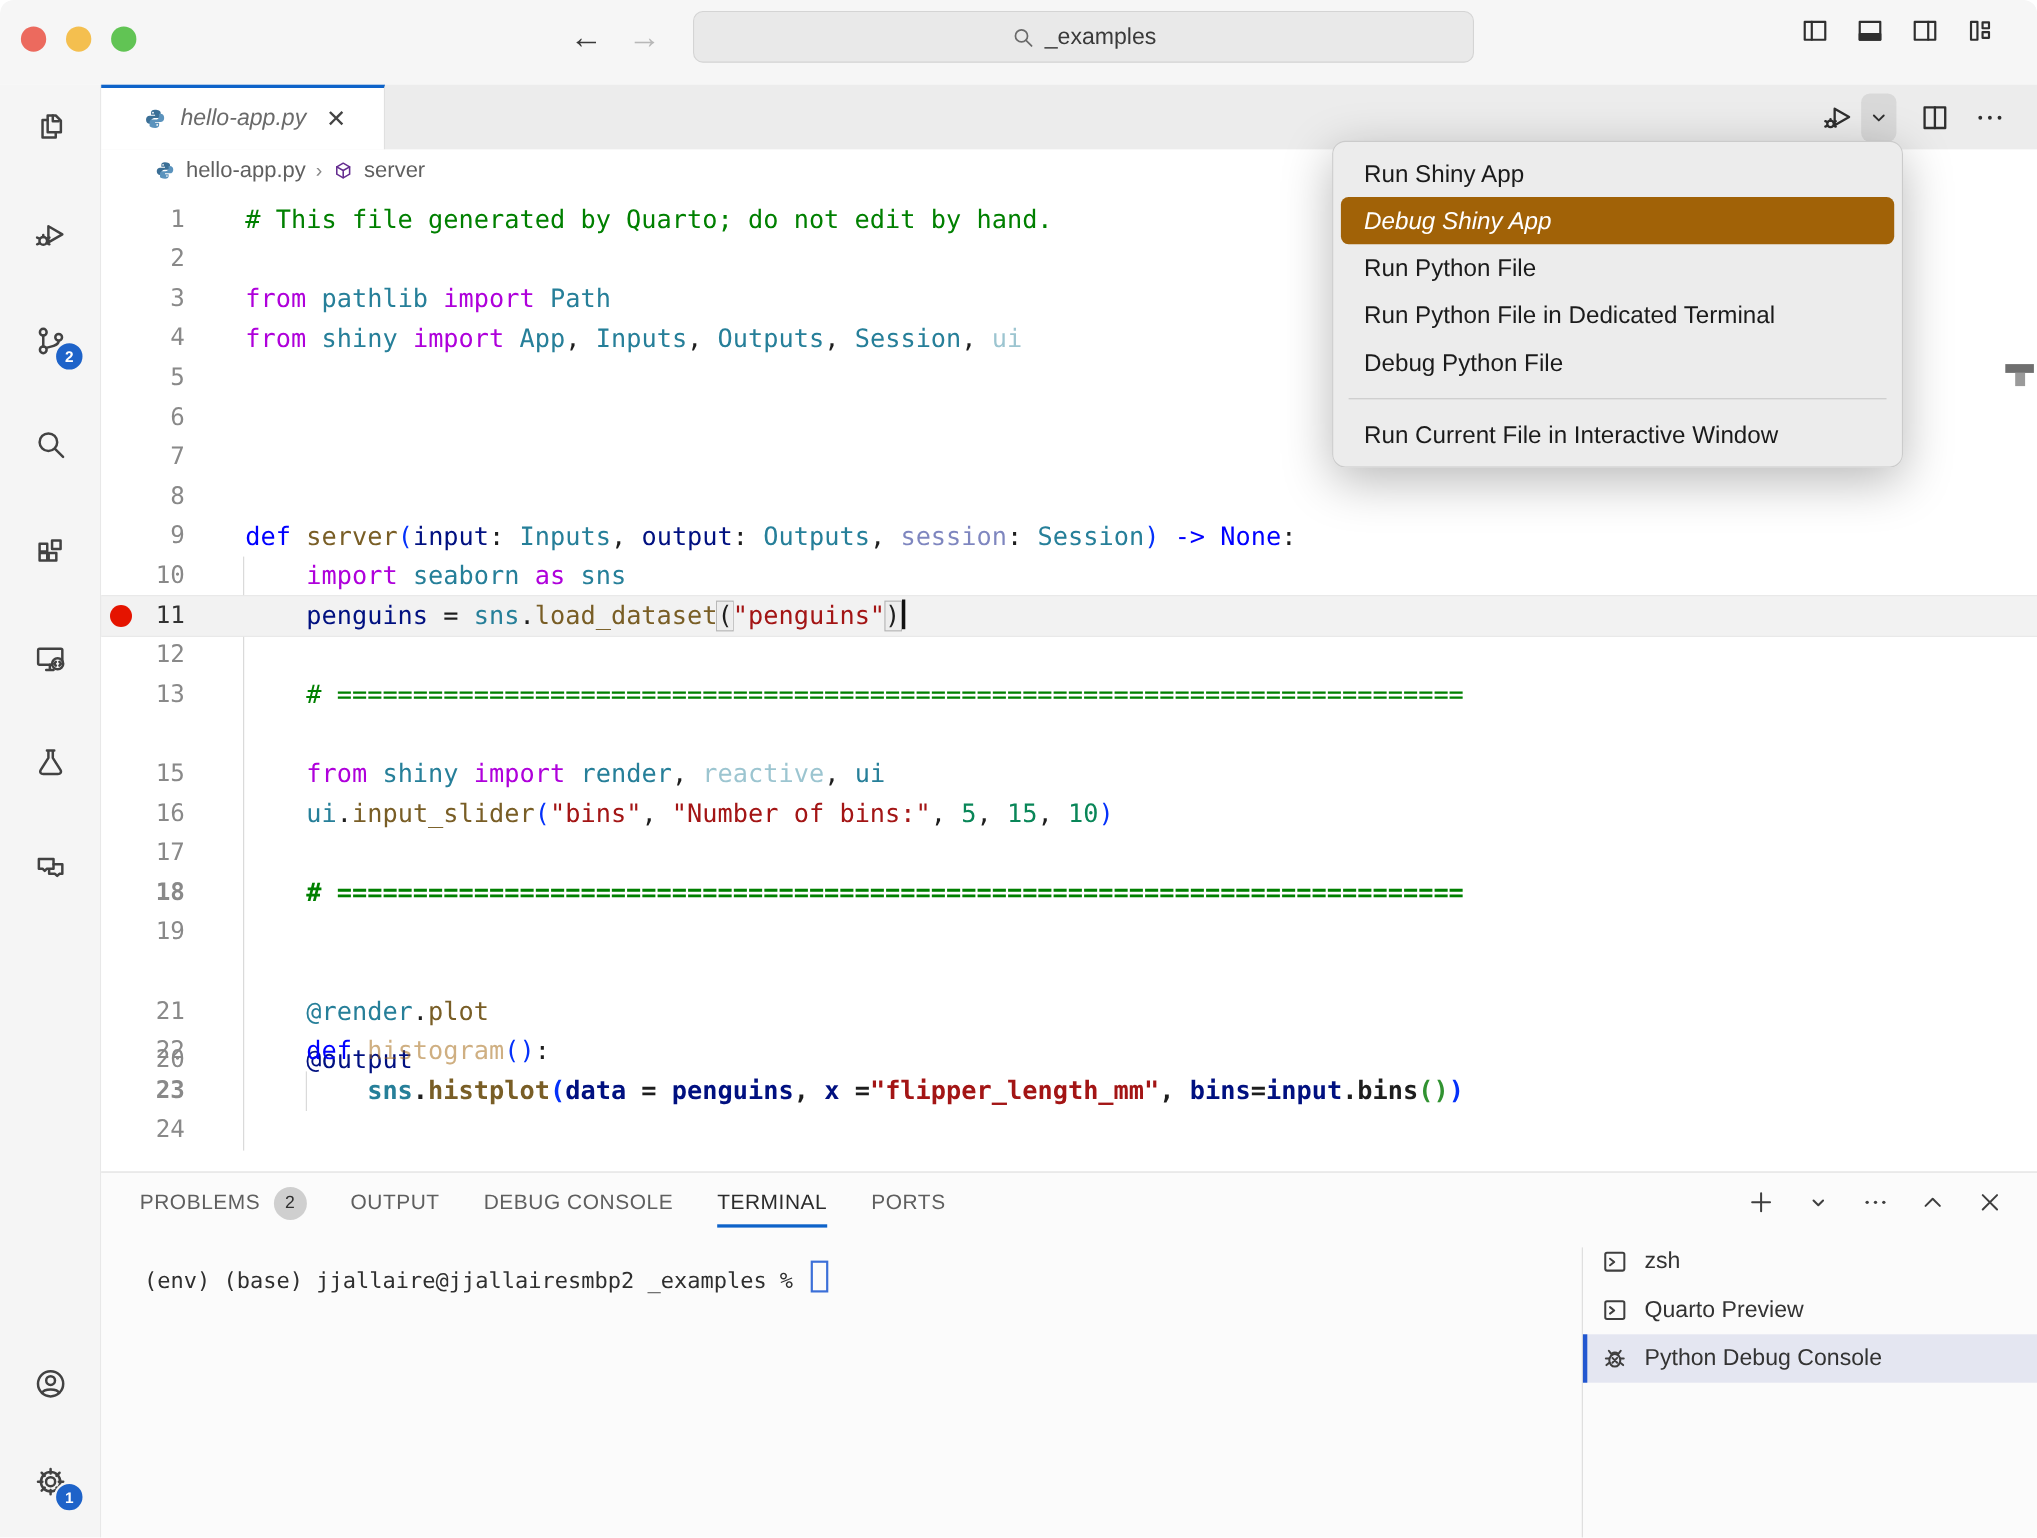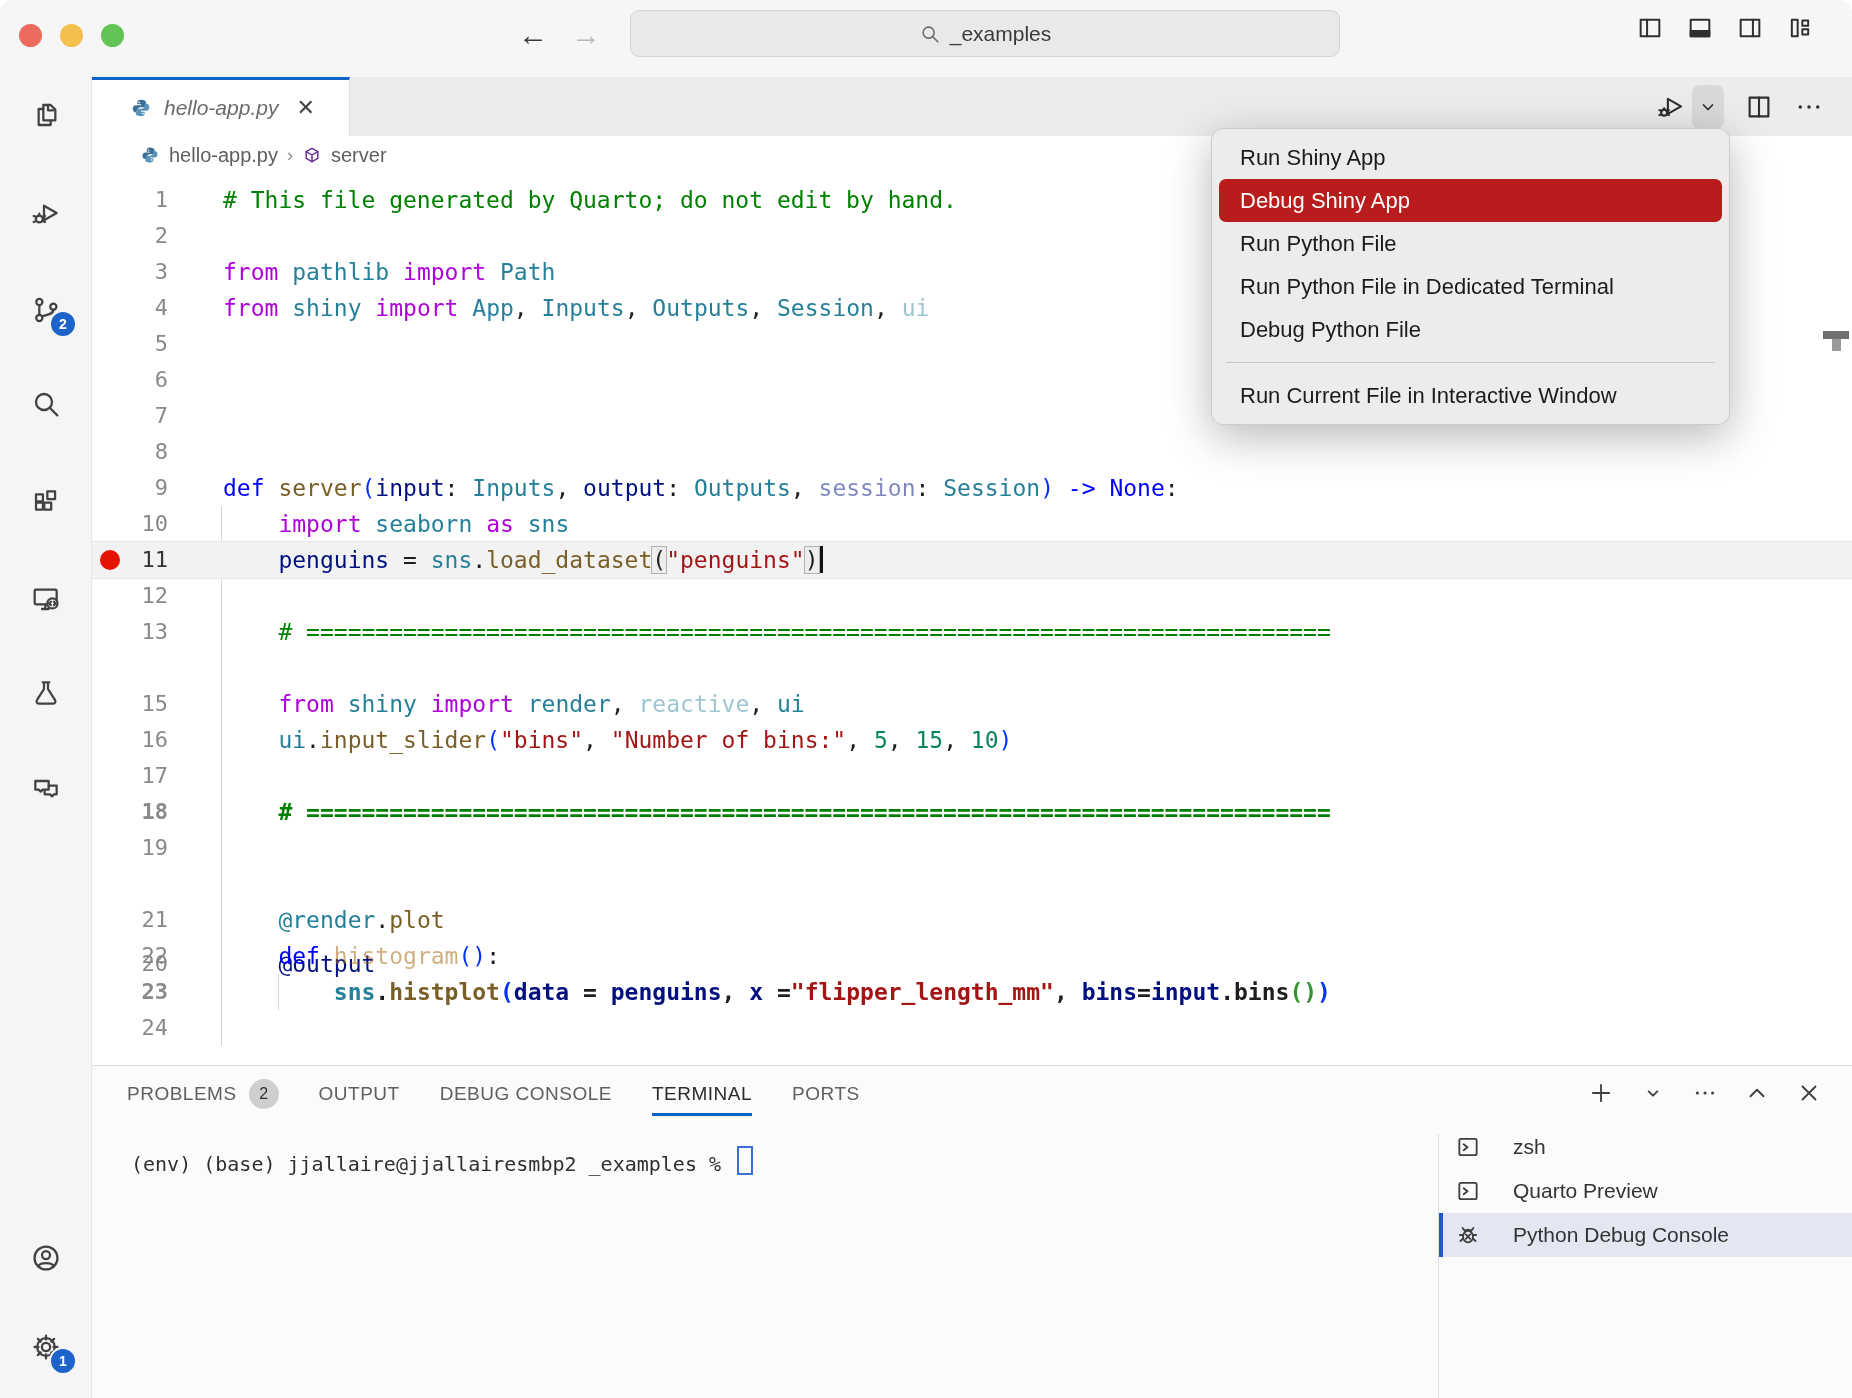--- a/index.html
+++ b/index.html
@@ -388,7 +388,7 @@
 
   <div class="menu" id="run-menu">
       <div class="menu-item">Run Shiny App</div>
-      <div class="menu-item sel" style="background: #b91c1c;">Debug Shiny App</div>
+      <div class="menu-item sel" style="background: #a16207; font-style: italic;">Debug Shiny App</div>
       <div class="menu-item">Run Python File</div>
       <div class="menu-item">Run Python File in Dedicated Terminal</div>
       <div class="menu-item">Debug Python File</div>

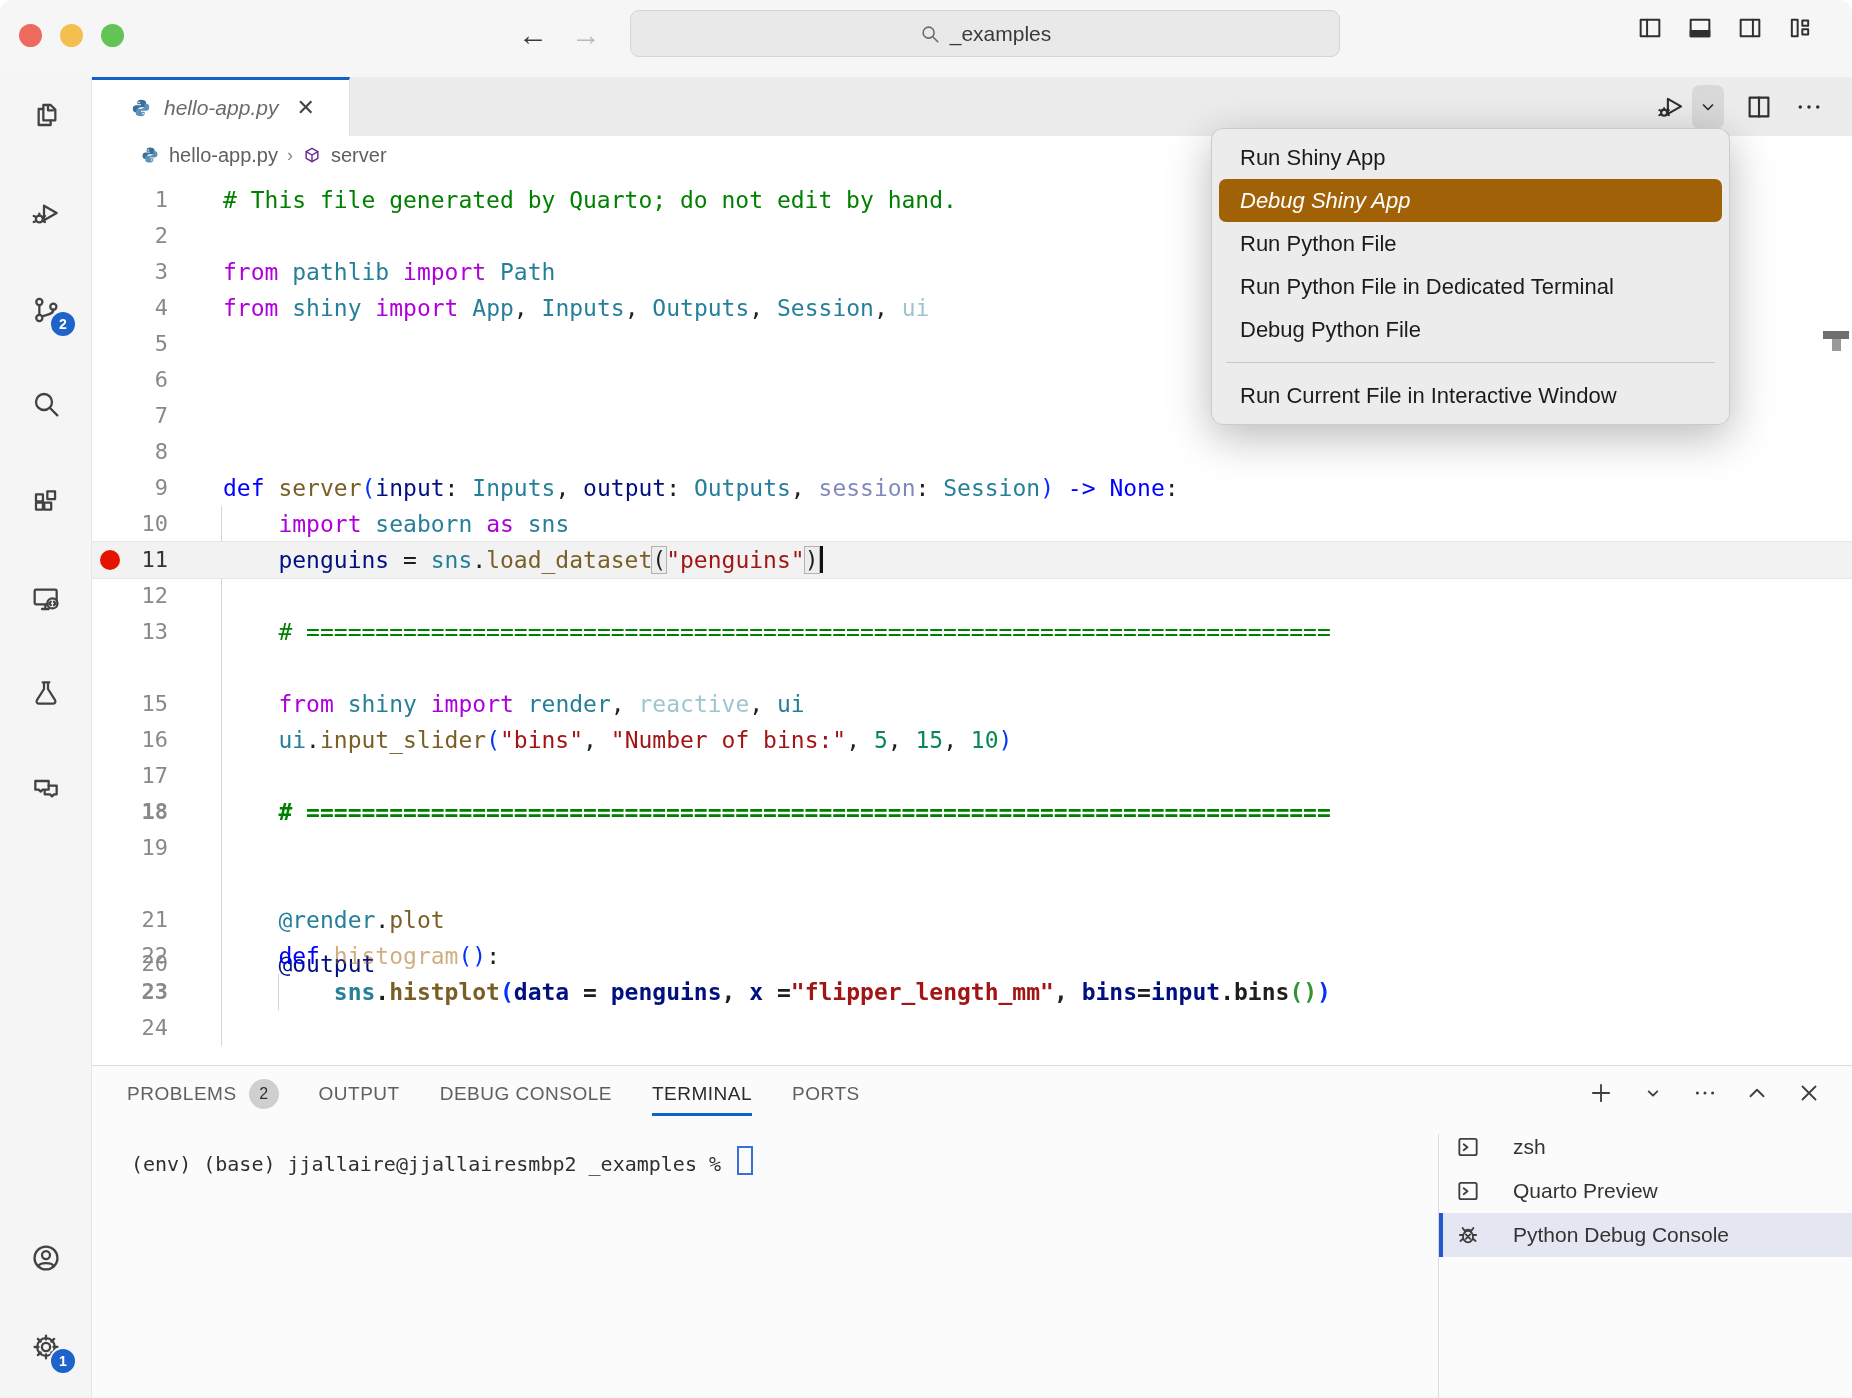--- a/index.html
+++ b/index.html
@@ -73,7 +73,7 @@
   .term-caret{display:inline-block;width:12px;height:25px;border:2px solid #3b6fd8;vertical-align:-4px;margin-left:4px;}
   .term-sep{position:absolute;left:1346px;top:68px;bottom:0;width:1px;background:#dcdcdc;}
   .term-list{position:absolute;left:1347px;top:59px;width:413px;}
-  .trow{position:relative;height:44px;display:flex;align-items:center;gap:32px;padding-left:16px;font-size:21px;color:#333;}
+  .trow{position:relative;height:44px;display:flex;align-items:center;gap:14px;padding-left:16px;font-size:21px;color:#333;}
   .trow.sel{background:#e4e6f1;}
   .trow.sel:before{content:"";position:absolute;left:0;top:0;bottom:0;width:4px;background:#2257d0;}
   .trow .ic{width:26px;height:26px;color:#3f3f3f;flex:0 0 auto;}

